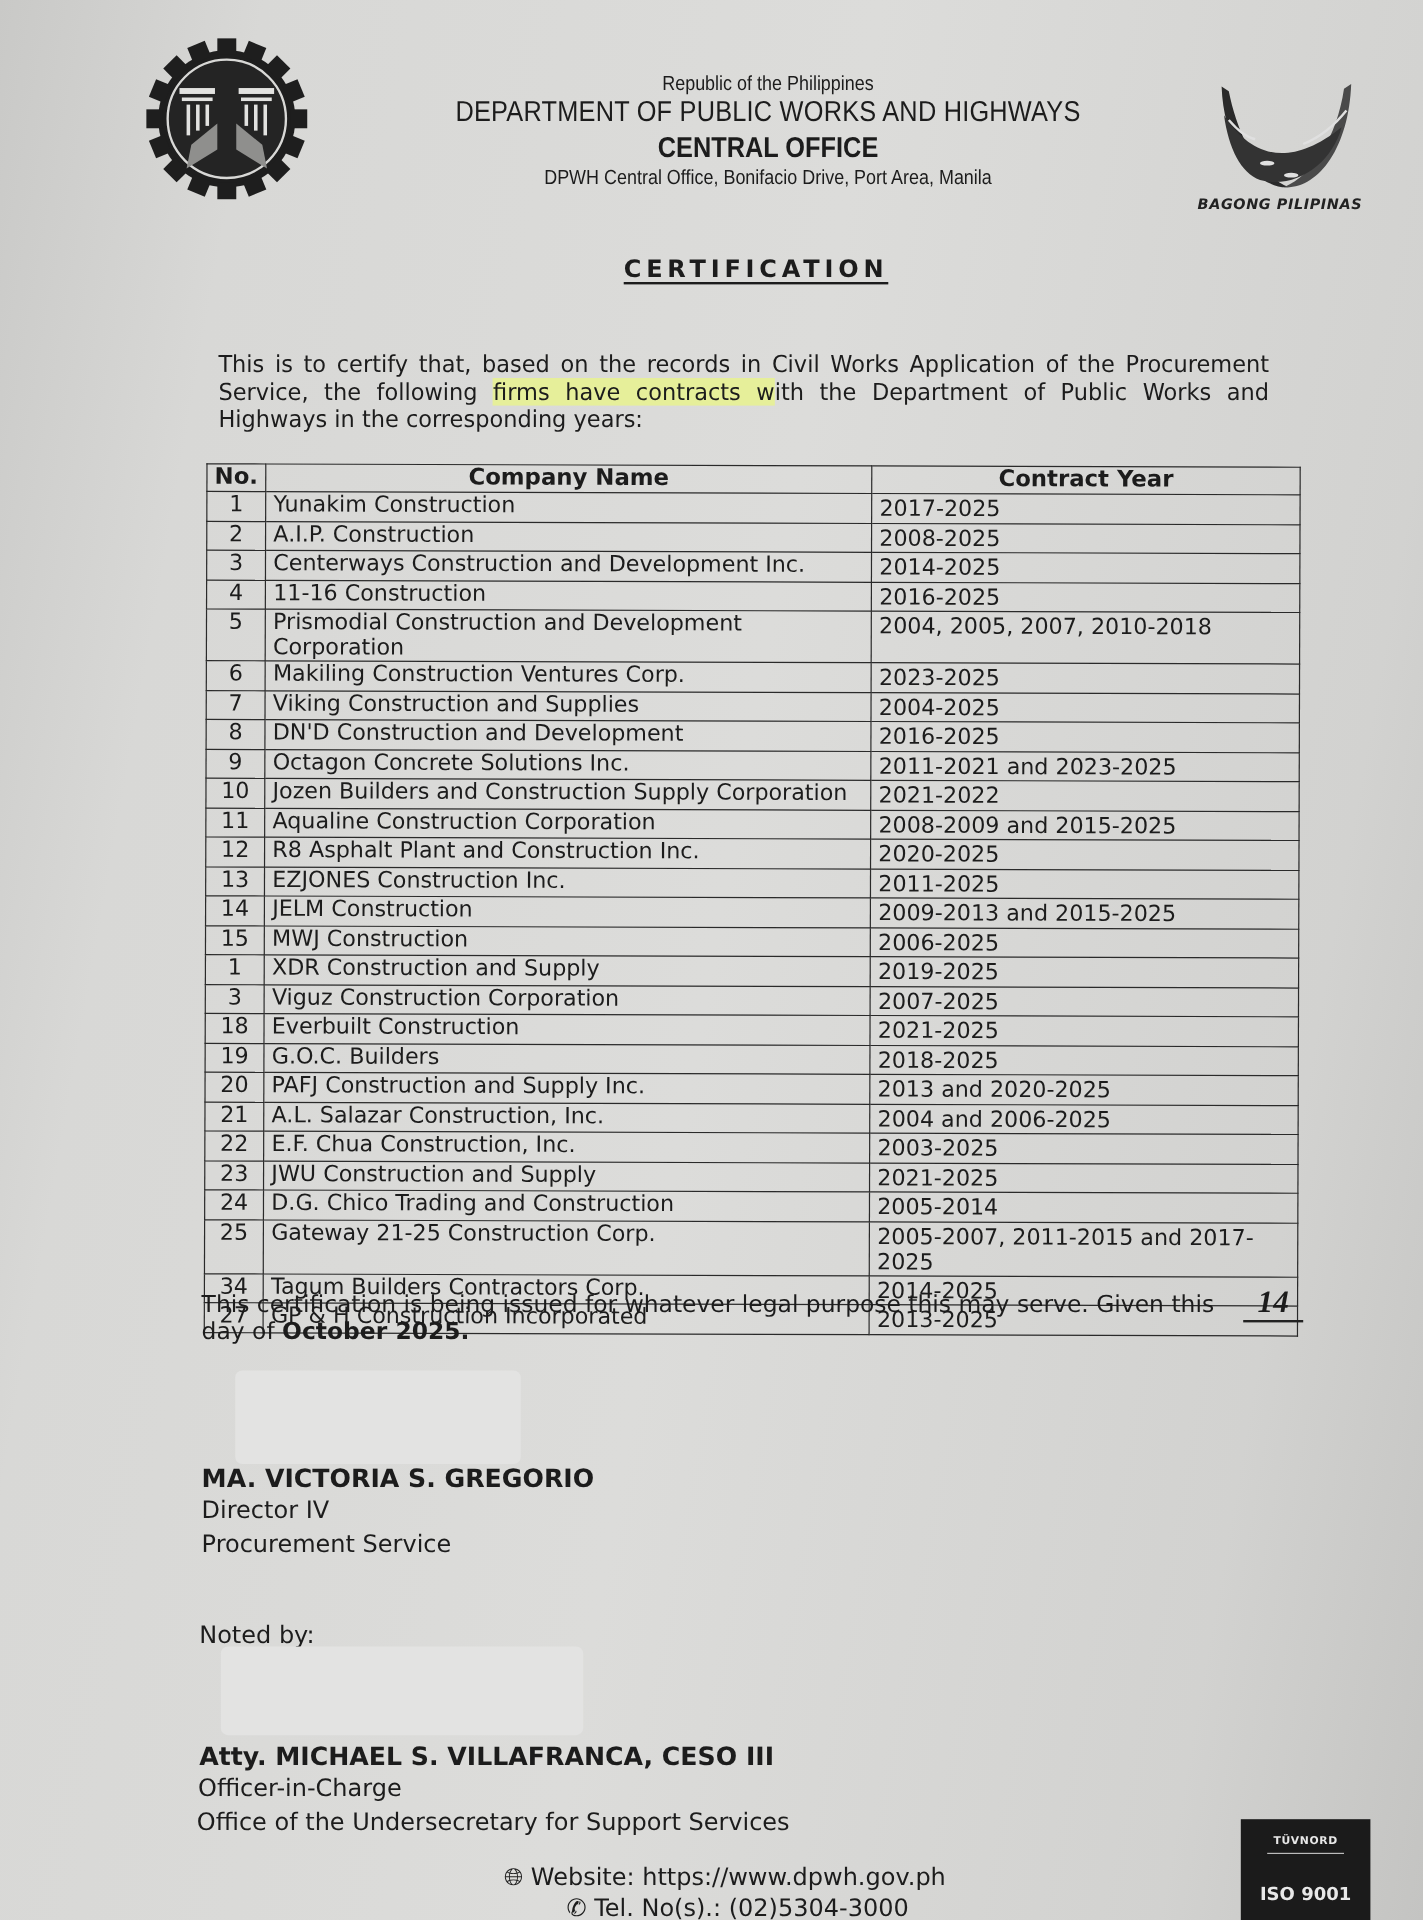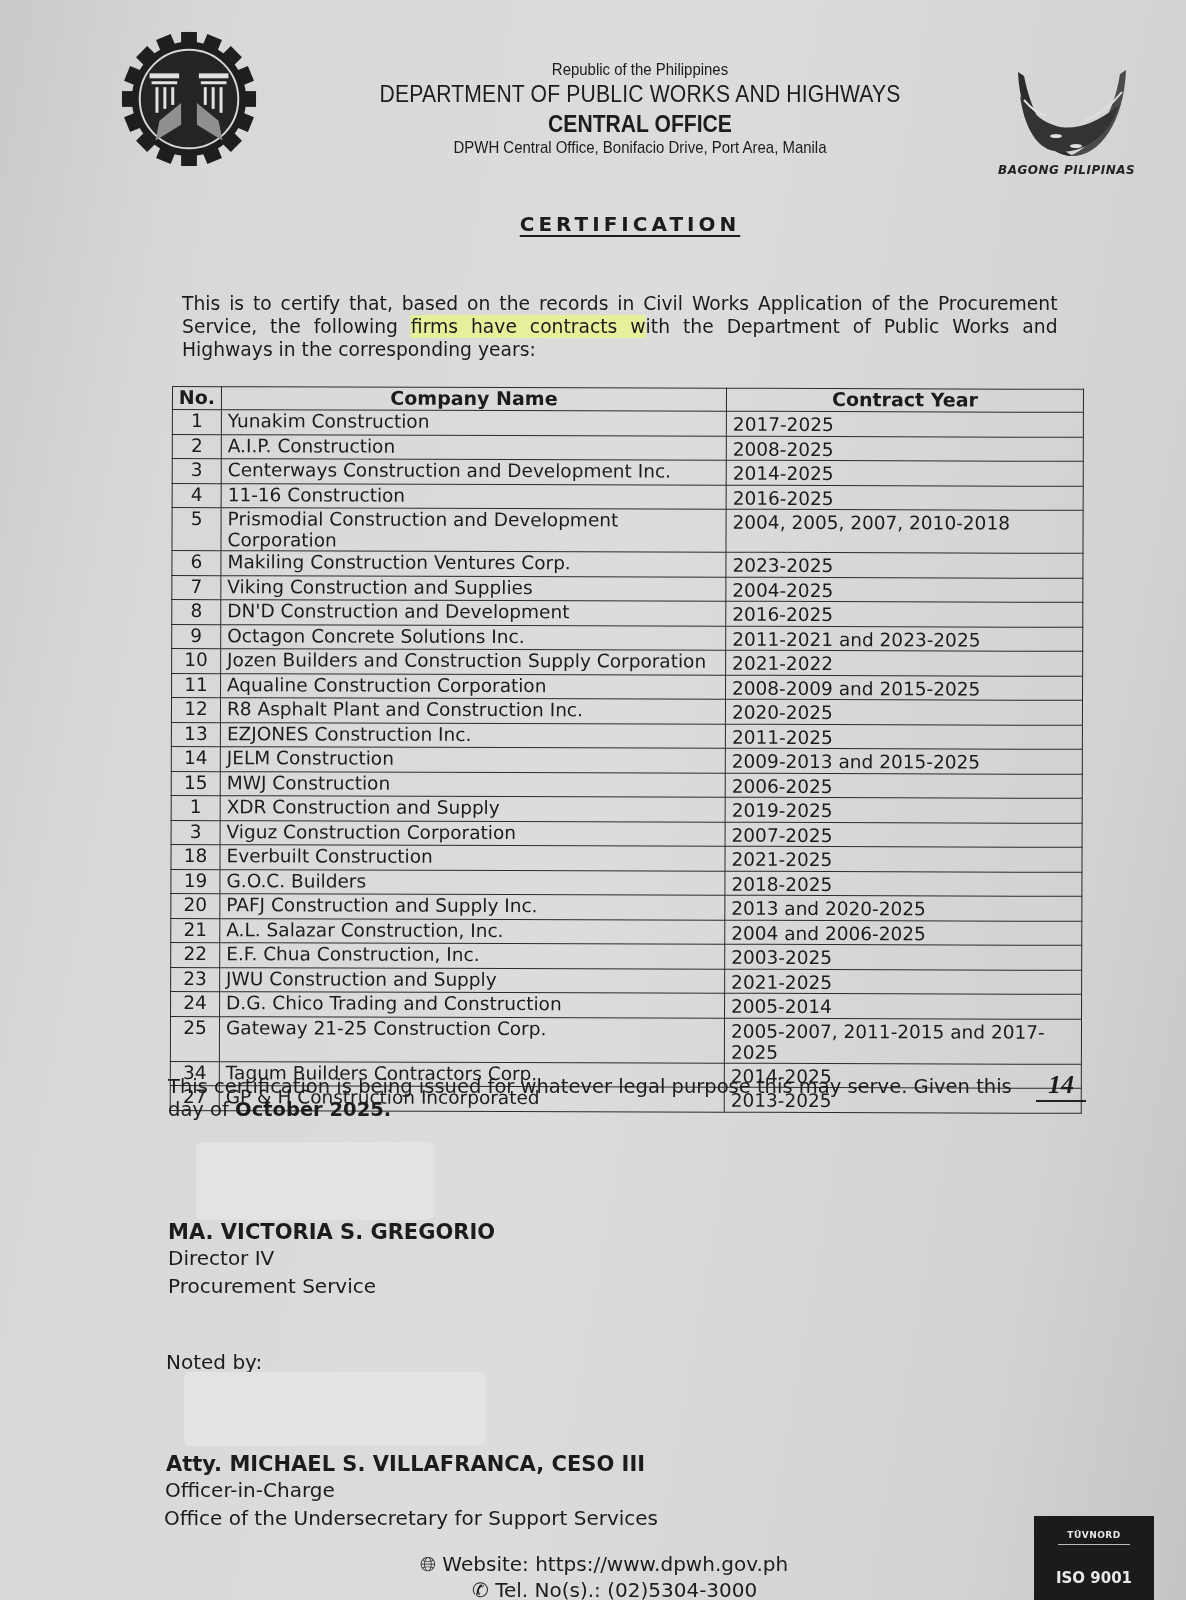--- a/index.html
+++ b/index.html
@@ -57,7 +57,7 @@
 
   .footer-web { position: absolute; left: 420px; top: 1552px; font-size: 20px; }
   .footer-tel { position: absolute; left: 472px; top: 1578px; font-size: 20px; }
-  .iso { position: absolute; left: 1034px; top: 1516px; width: 120px; height: 84px; background: #1b1b1b; color: #e8e8e8; text-align: center; }
+  .iso { position: absolute; left: 1034px; top: 1516px; width: 108px; height: 84px; background: #1b1b1b; color: #e8e8e8; text-align: center; }
   .iso-brand { font-size: 9px; font-weight: bold; margin-top: 14px; letter-spacing: 0.5px; }
   .iso-sub { font-size: 5px; margin-top: 3px; opacity: 0.7; }
   .iso-rule { width: 60%; margin: 4px auto; border-top: 1px solid #bbb; }

